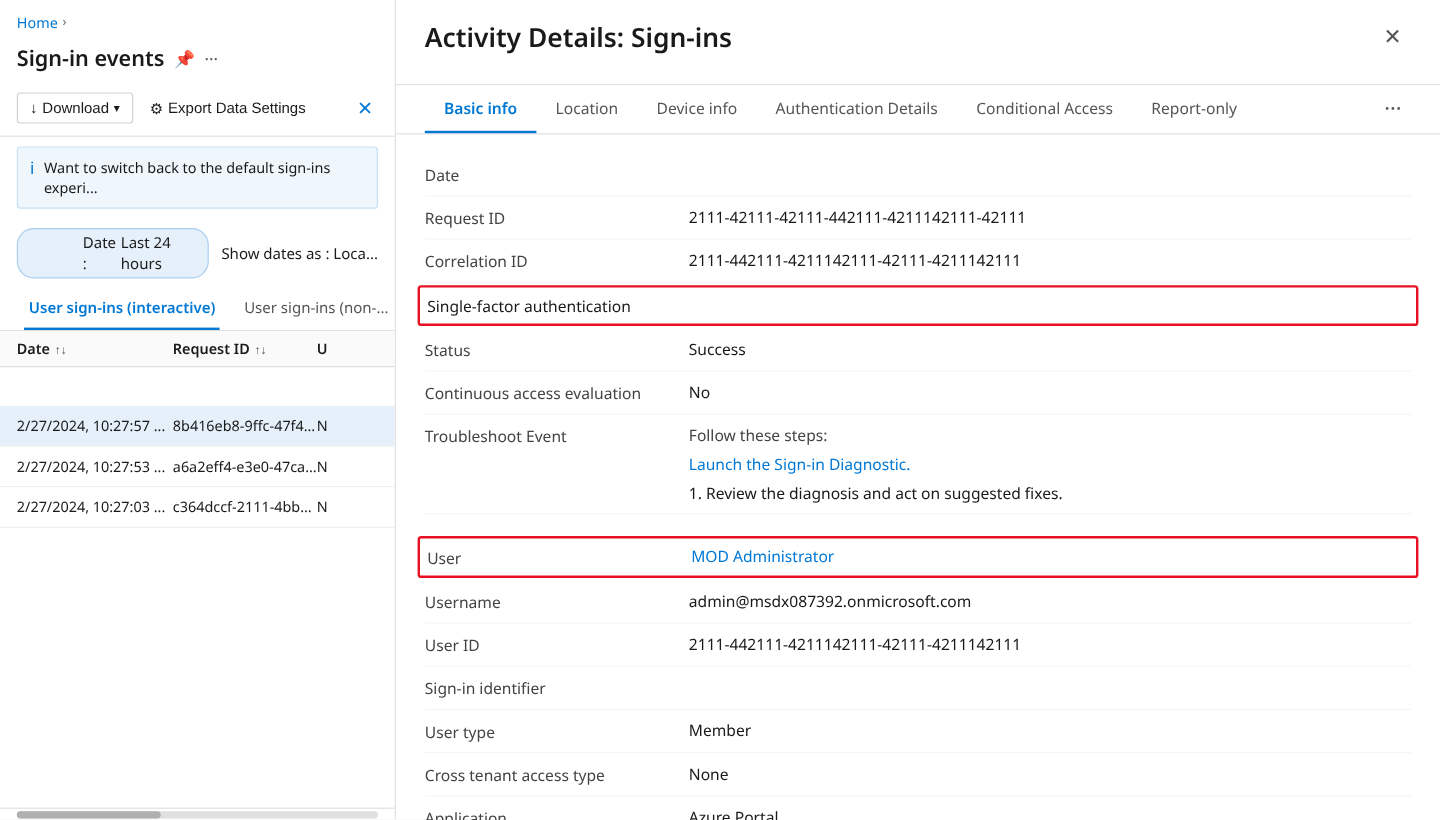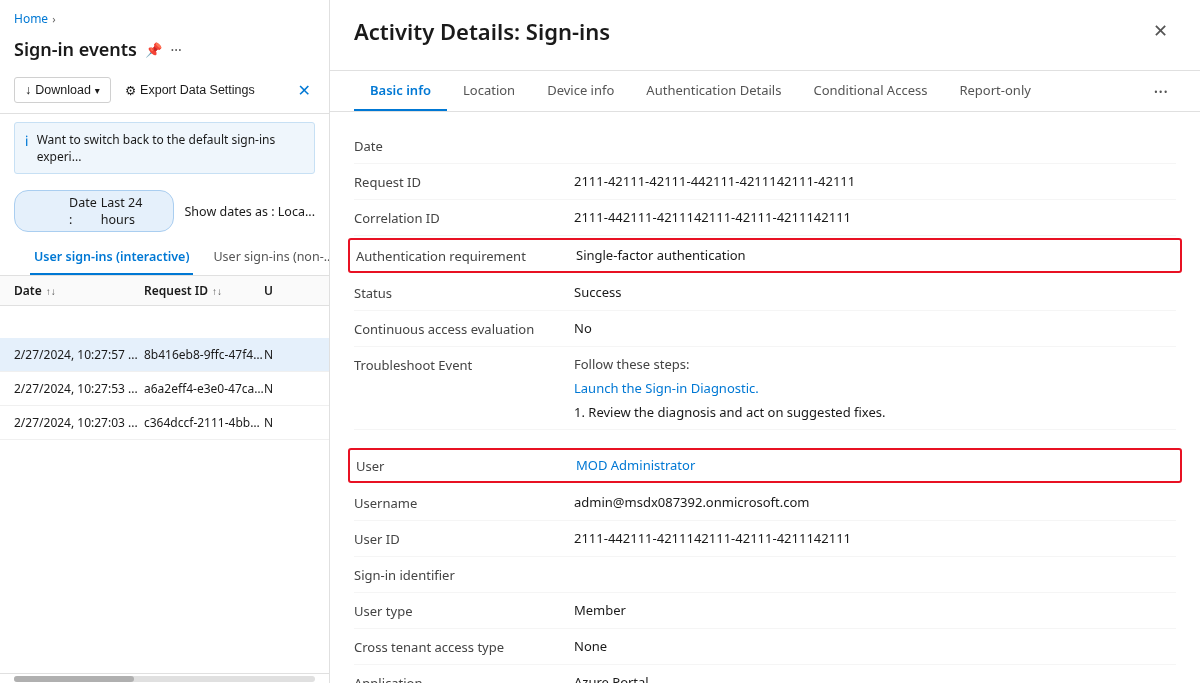--- a/index.html
+++ b/index.html
@@ -116,7 +116,7 @@
     .tabs-row {
       display: flex;
       border-bottom: 1px solid #e0e0e0;
-      padding: 0 30px;
+      padding: 0 20px;
     }
     .tab-item {
       padding: 8px 4px;

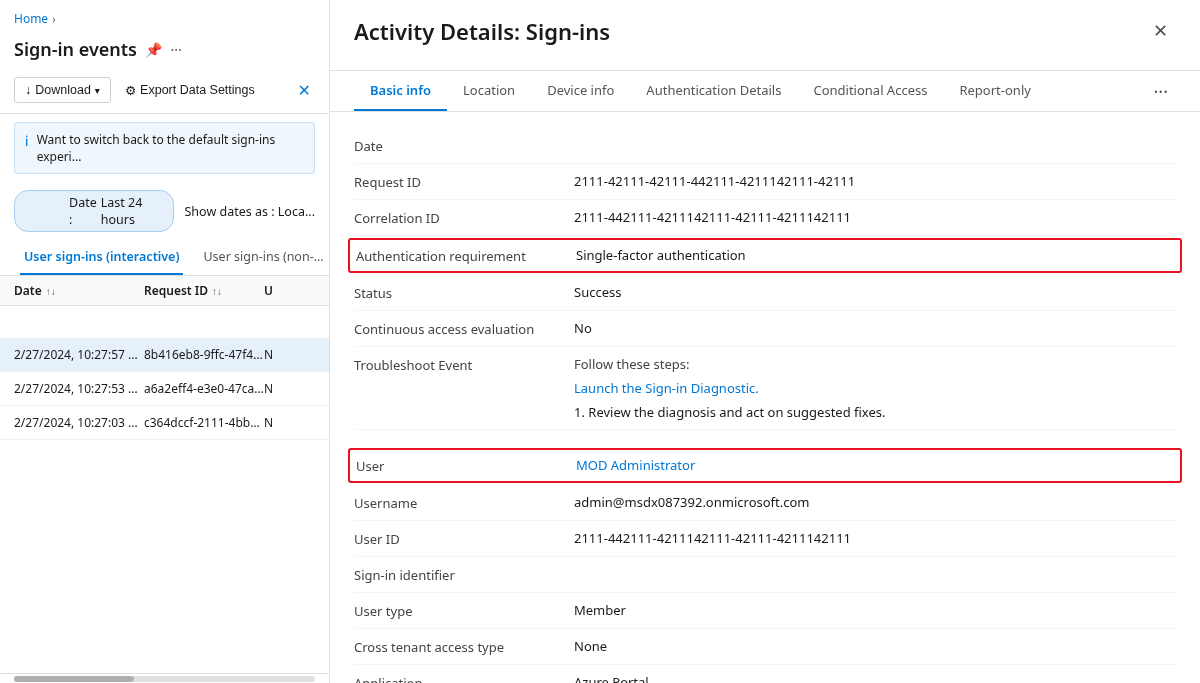--- a/index.html
+++ b/index.html
@@ -378,7 +378,6 @@
     </div>
 
     <div class="field-row highlight-row">
-      <div class="field-label">Authentication requirement</div>
       <div class="field-value">Single-factor authentication</div>
     </div>
 

